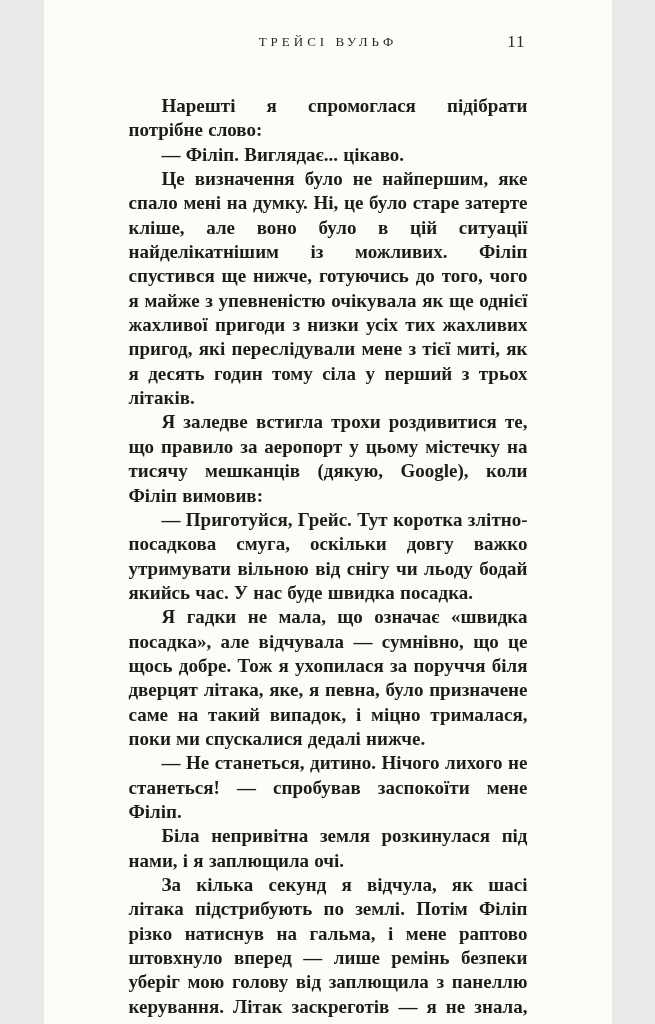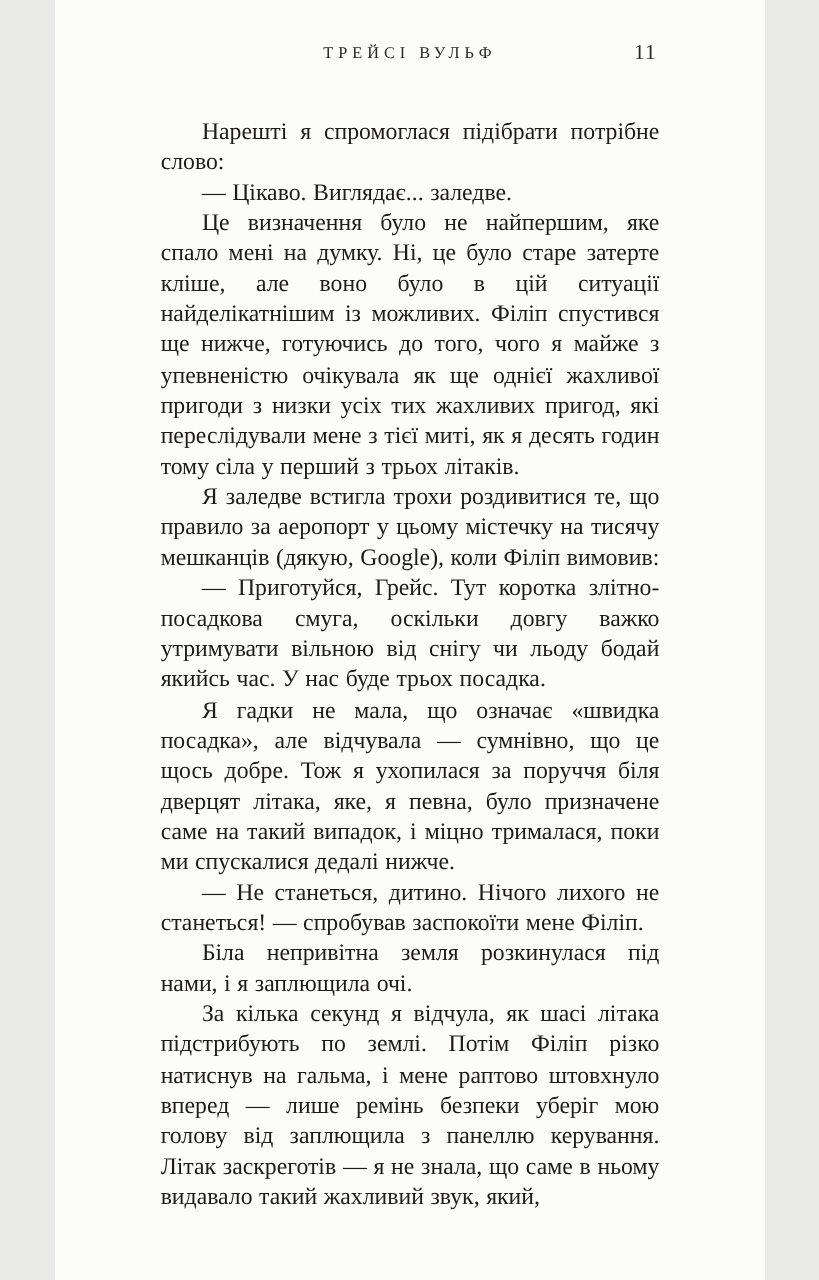--- a/index.html
+++ b/index.html
@@ -52,6 +52,7 @@
       text-indent: 33px;
       word-spacing: 0.5px;
       color: #1d1c1a;
+      font-weight: bold;
     }
   </style>
 </head>

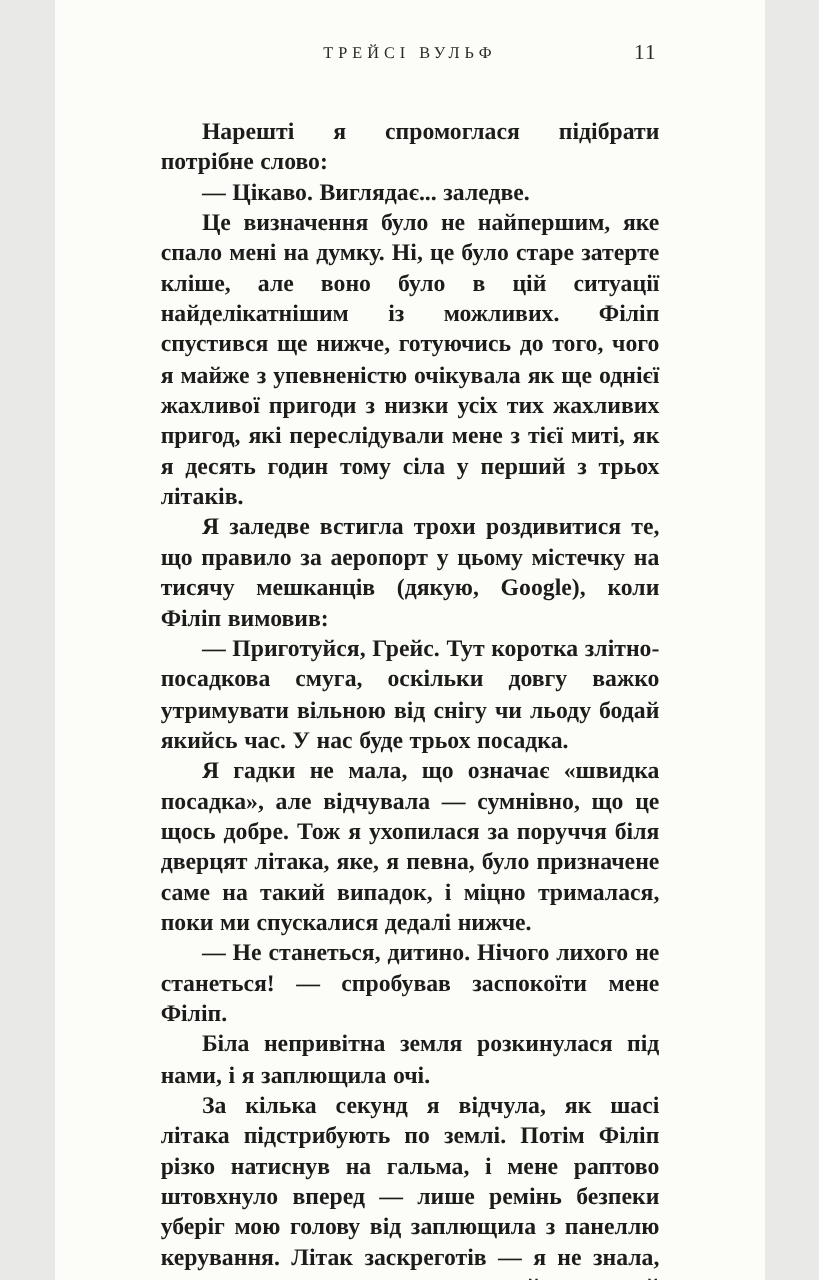--- a/index.html
+++ b/index.html
@@ -67,7 +67,7 @@
 
   <div class="page-body">
     <p>Нарешті я спромоглася підібрати потрібне слово:</p>
-    <p>— Цікаво. Виглядає... заледве.</p>
+    <p>— Філіп. Виглядає... цікаво.</p>
     <p>Це визначення було не найпершим, яке спало мені на думку. Ні, це було старе затерте кліше, але воно було в цій ситуації найделікатнішим із можливих. Філіп спустився ще нижче, готуючись до того, чого я майже з упевненістю очікувала як ще однієї жахливої пригоди з низки усіх тих жахливих пригод, які переслідували мене з тієї миті, як я десять годин тому сіла у перший з трьох літаків.</p>
     <p>Я заледве встигла трохи роздивитися те, що правило за аеропорт у цьому містечку на тисячу мешканців (дякую, Google), коли Філіп вимовив:</p>
     <p>— Приготуйся, Грейс. Тут коротка злітно-посадкова смуга, оскільки довгу важко утримувати вільною від снігу чи льоду бодай якийсь час. У нас буде трьох посадка.</p>

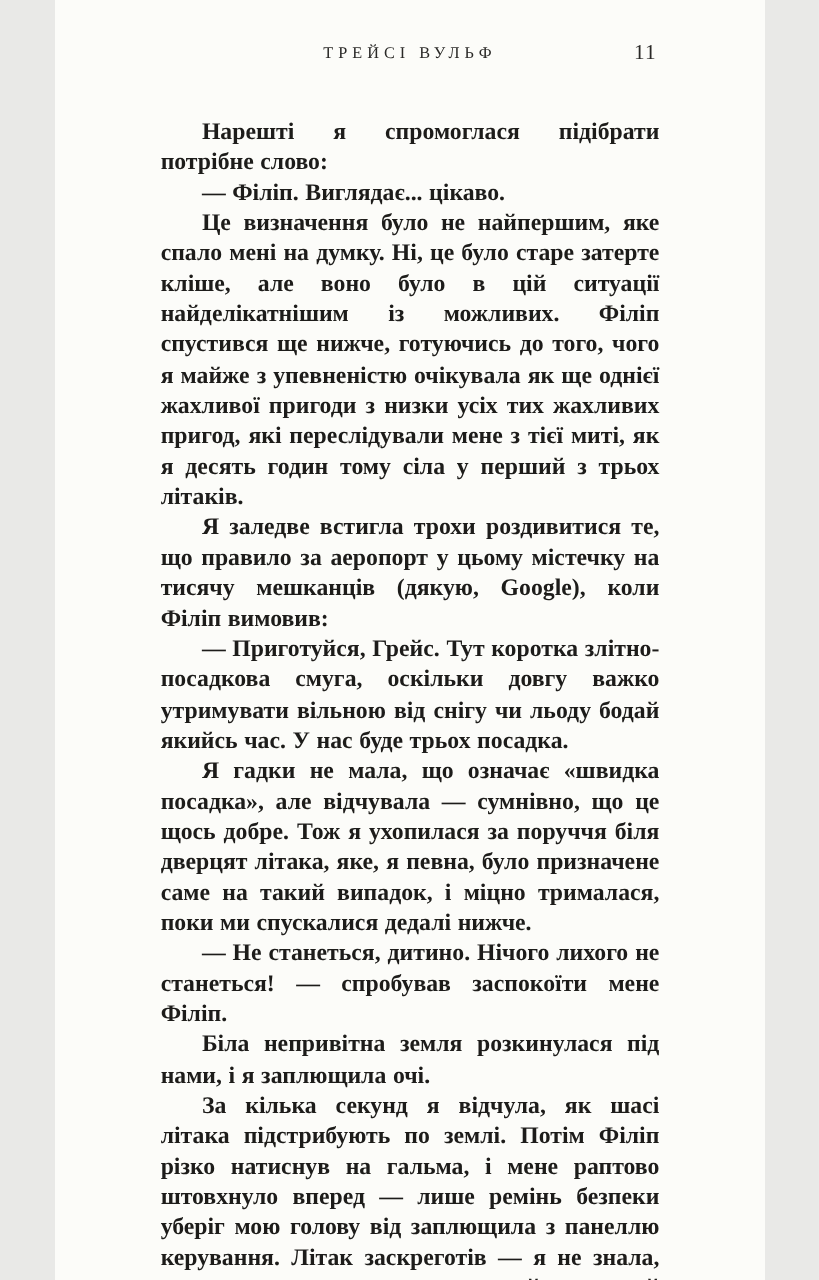--- a/index.html
+++ b/index.html
@@ -70,7 +70,7 @@
     <p>— Філіп. Виглядає... цікаво.</p>
     <p>Це визначення було не найпершим, яке спало мені на думку. Ні, це було старе затерте кліше, але воно було в цій ситуації найделікатнішим із можливих. Філіп спустився ще нижче, готуючись до того, чого я майже з упевненістю очікувала як ще однієї жахливої пригоди з низки усіх тих жахливих пригод, які переслідували мене з тієї миті, як я десять годин тому сіла у перший з трьох літаків.</p>
     <p>Я заледве встигла трохи роздивитися те, що правило за аеропорт у цьому містечку на тисячу мешканців (дякую, Google), коли Філіп вимовив:</p>
-    <p>— Приготуйся, Грейс. Тут коротка злітно-посадкова смуга, оскільки довгу важко утримувати вільною від снігу чи льоду бодай якийсь час. У нас буде трьох посадка.</p>
+    <p>— Приготуйся, Грейс. Тут коротка злітно-посадкова смуга, оскільки довгу важко утримувати вільною від снігу чи льоду бодай якийсь час. У нас буде швидка посадка.</p>
     <p>Я гадки не мала, що означає «швидка посадка», але відчувала — сумнівно, що це щось добре. Тож я ухопилася за поруччя біля дверцят літака, яке, я певна, було призначене саме на такий випадок, і міцно трималася, поки ми спускалися дедалі нижче.</p>
     <p>— Не станеться, дитино. Нічого лихого не станеться! — спробував заспокоїти мене Філіп.</p>
     <p>Біла непривітна земля розкинулася під нами, і я заплющила очі.</p>

